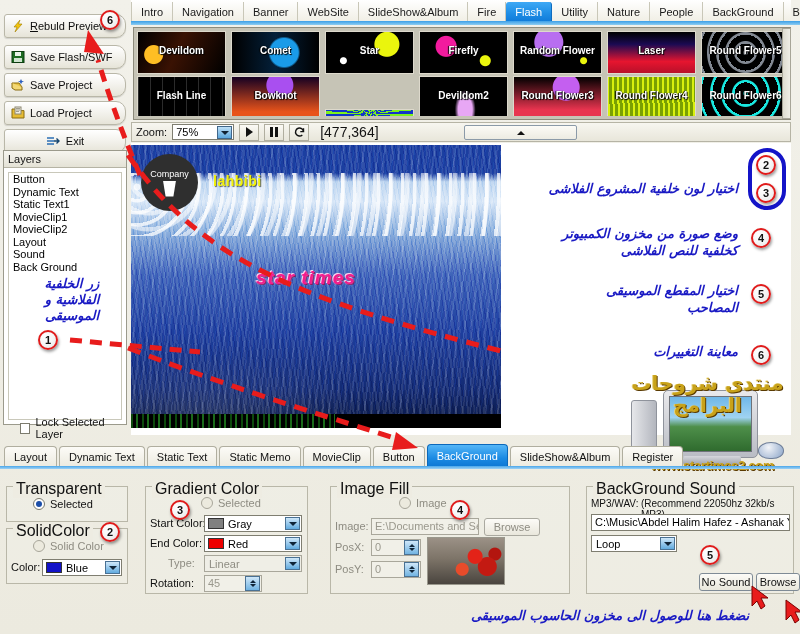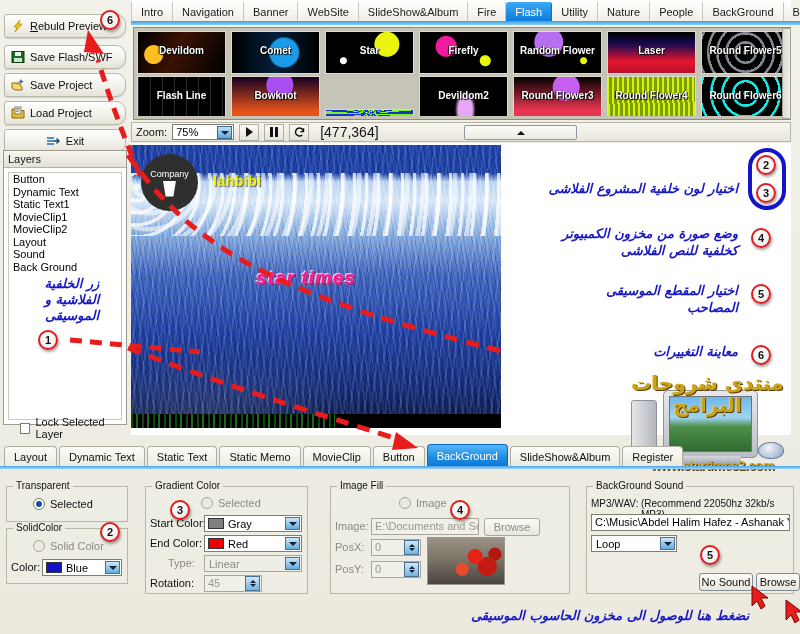--- a/index.html
+++ b/index.html
@@ -223,7 +223,7 @@
   
   .panel { position:absolute; border:1px solid #b9b7a8; background:rgba(255,255,255,.10); }
   .panel > .cap { position:absolute; left:6px; top:-7px; background:#eeece2; padding:0 3px;
-    font-size:10px; color:#111; }
+    font-size:16px; color:#111; }
   .radio { width:12px; height:12px; border-radius:50%; background:#fff;
     border:1px solid #7c7b6e; display:inline-block; position:relative; flex:0 0 12px; }
   .radio.on:after { content:""; position:absolute; left:2px; top:2px; width:6px; height:6px;

